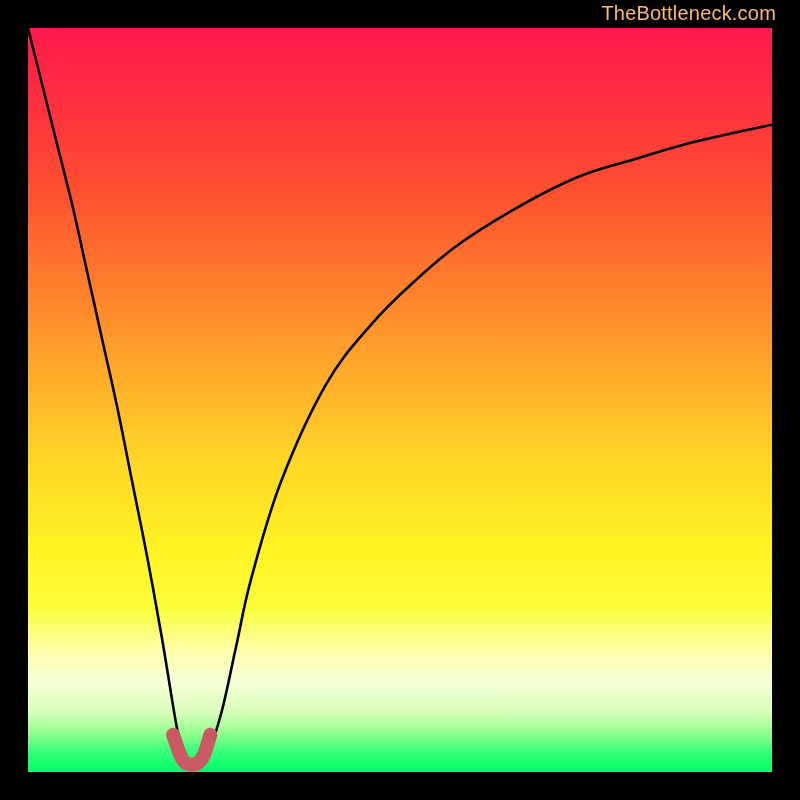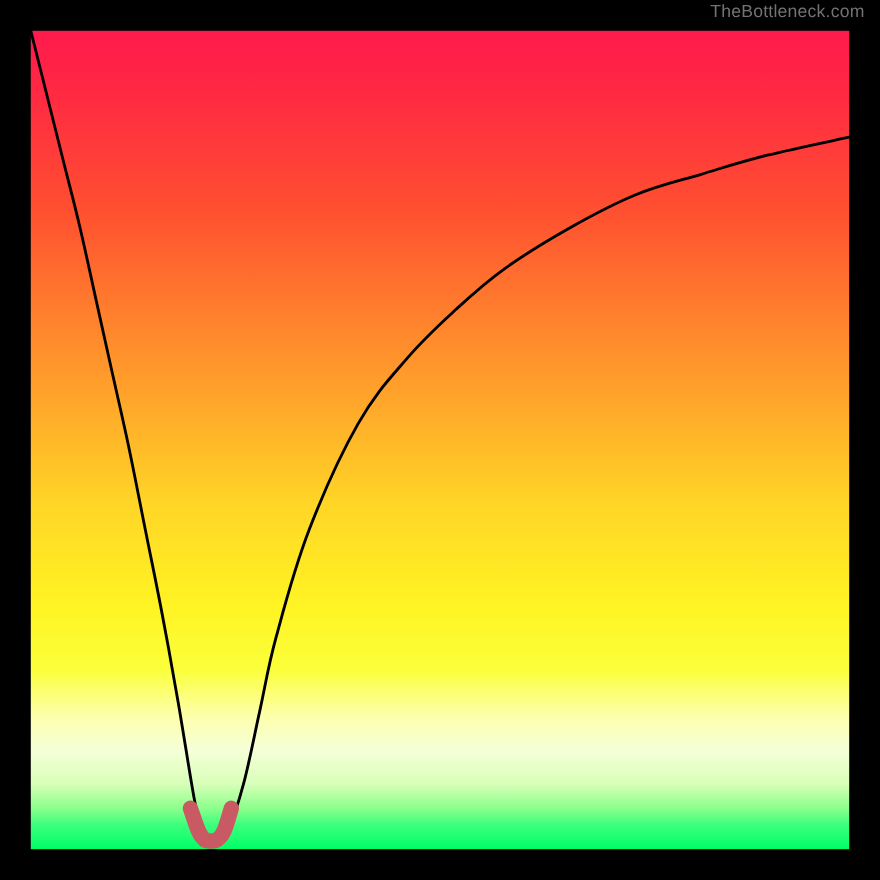--- a/index.html
+++ b/index.html
@@ -50,9 +50,9 @@
   .watermark {
     position: absolute;
     top: 2px;
-    right: 14px;
-    color: #737373;
-    font-size: 16px;
+    right: 24px;
+    color: #fdba74;
+    font-size: 20px;
     letter-spacing: 0.2px;
     font-weight: 500;
     user-select: none;

